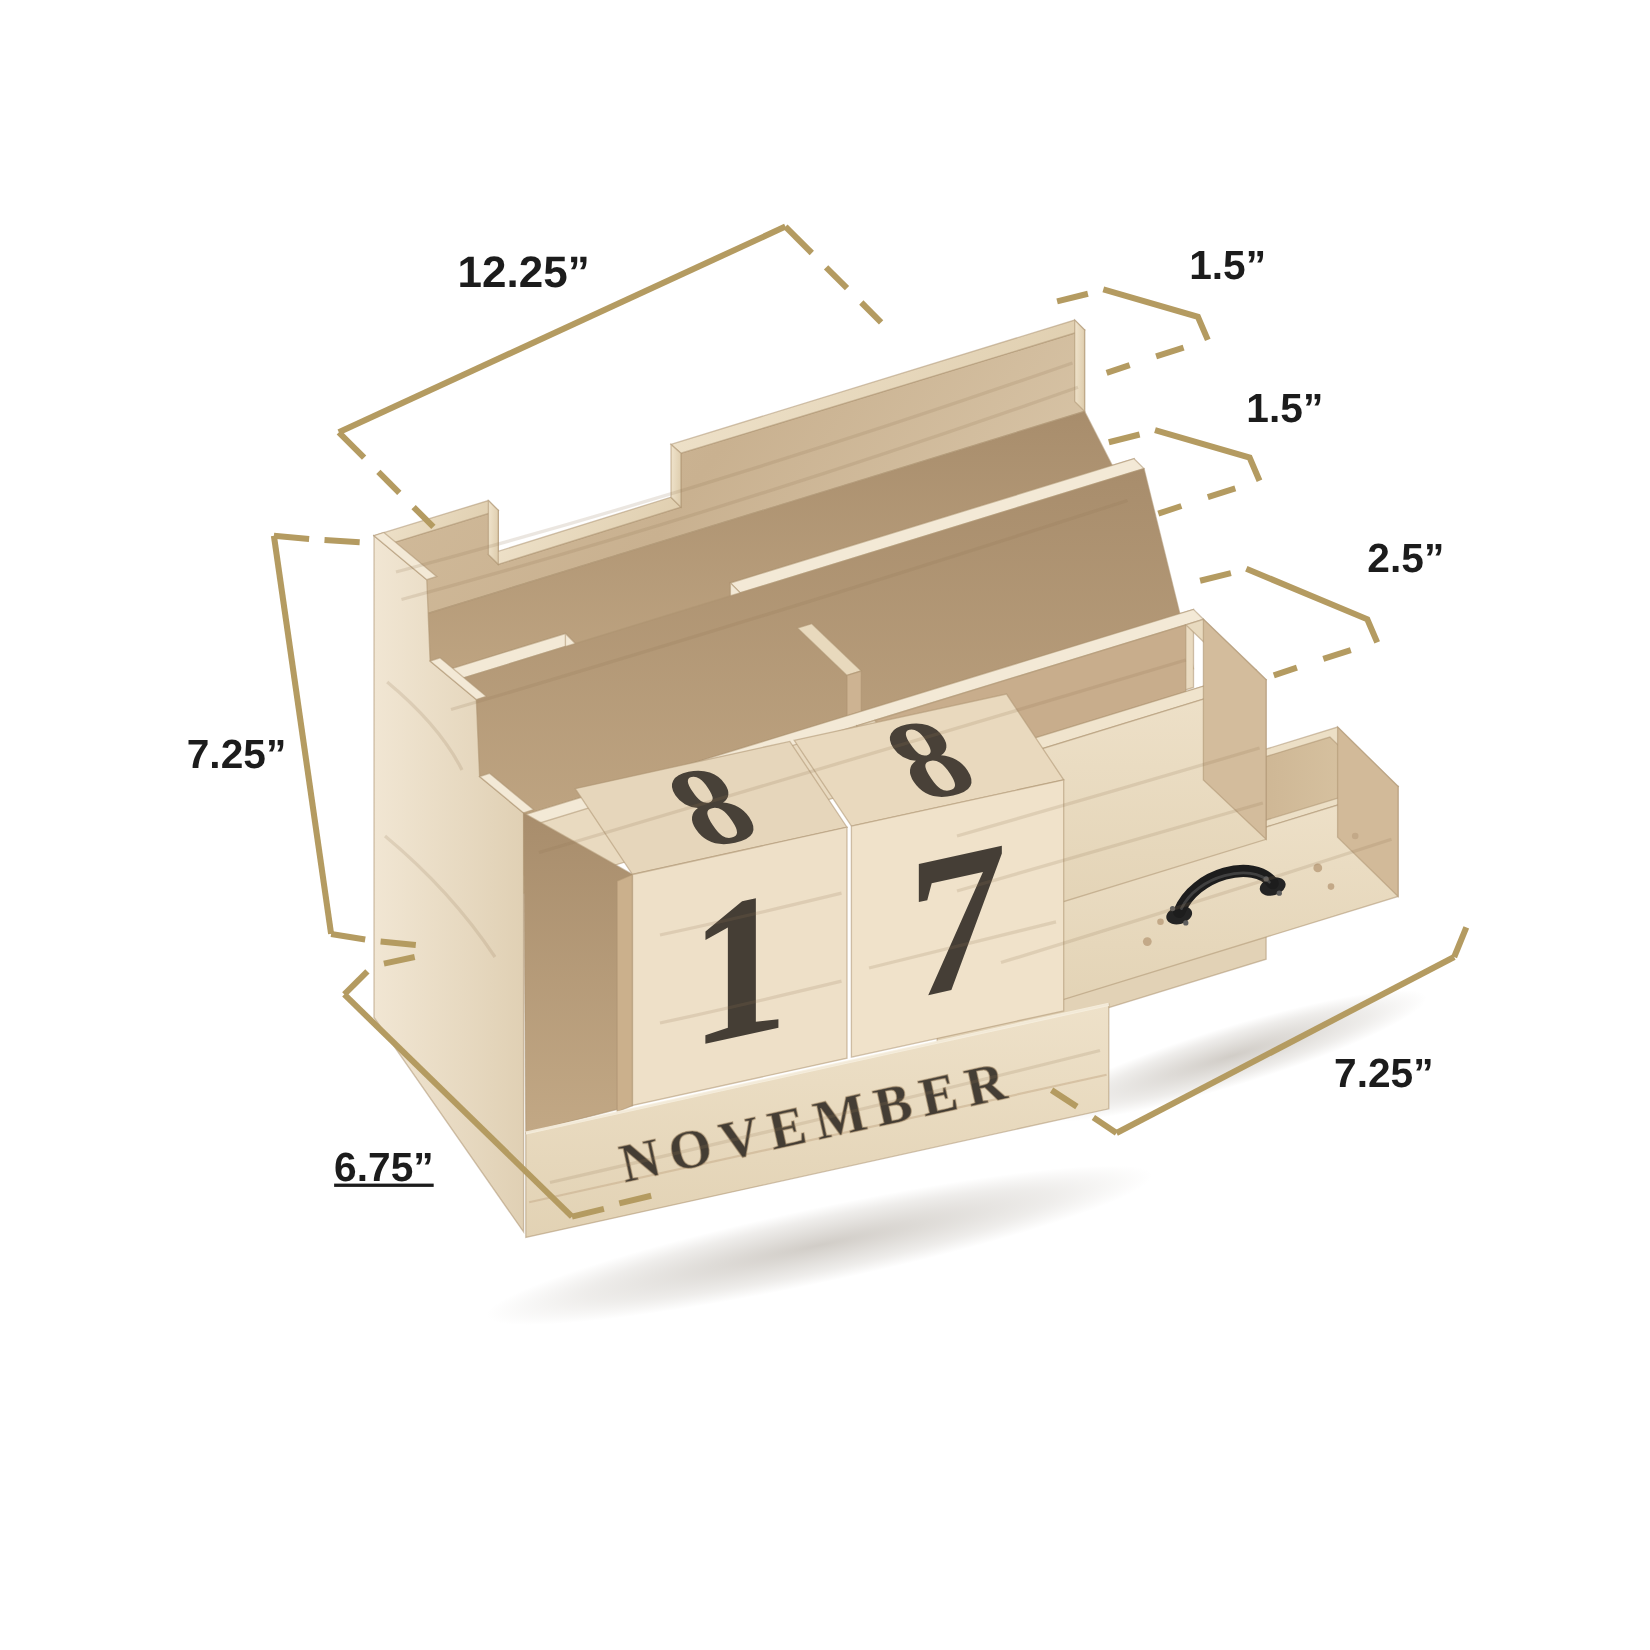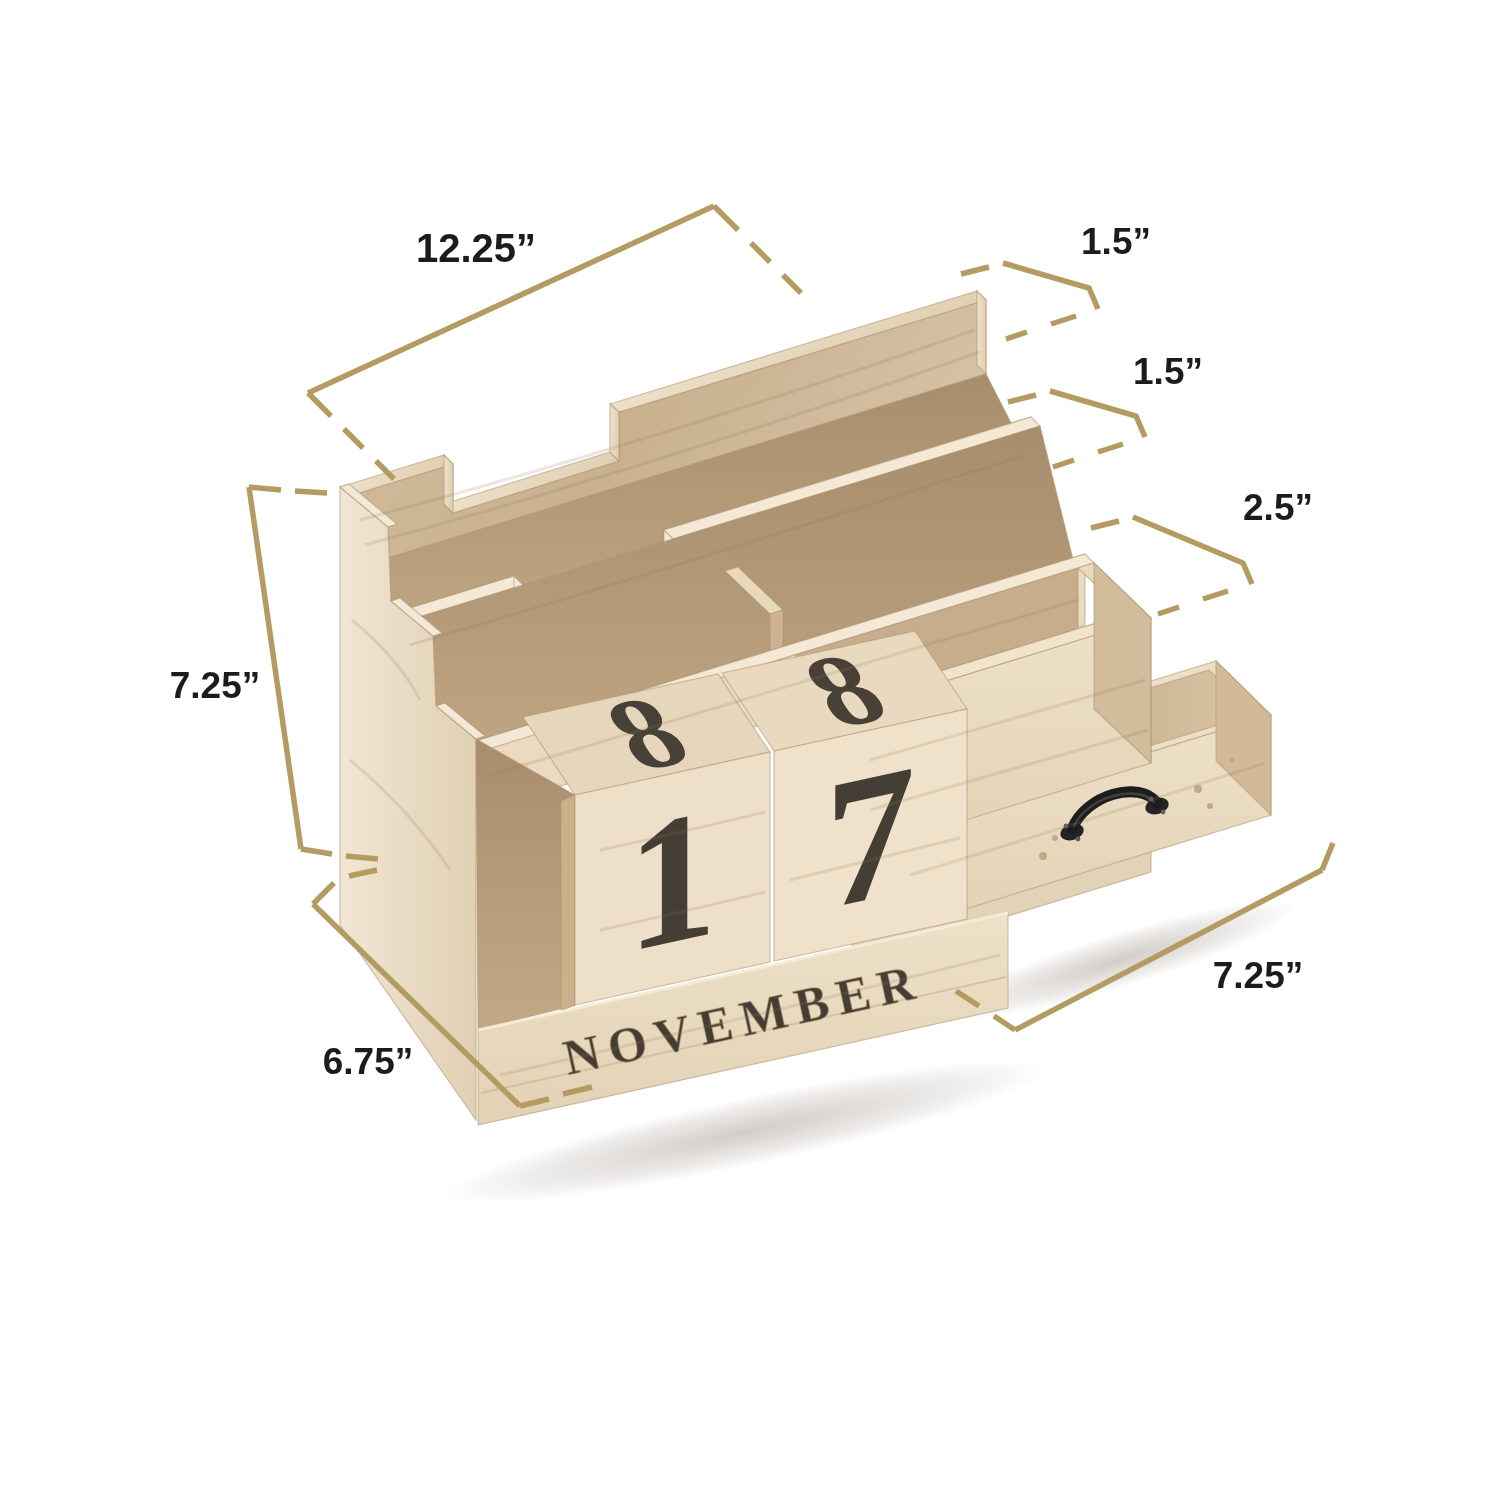--- a/index.html
+++ b/index.html
@@ -241,7 +241,7 @@
 <div class="lbl" style="left:1168px;top:372px;">1.5”</div>
 <div class="lbl" style="left:1258px;top:508px;margin-left:20px;">2.5”</div>
 <div class="lbl" style="left:215px;top:686px;">7.25”</div>
-<div class="lbl" style="left:368px;top:1062px;">6.75”</div>
+<div class="lbl" style="left:349px;top:1062px;text-decoration:underline;">6.75”</div>
 <div class="lbl" style="left:1258px;top:976px;">7.25”</div>
 
 </div>

